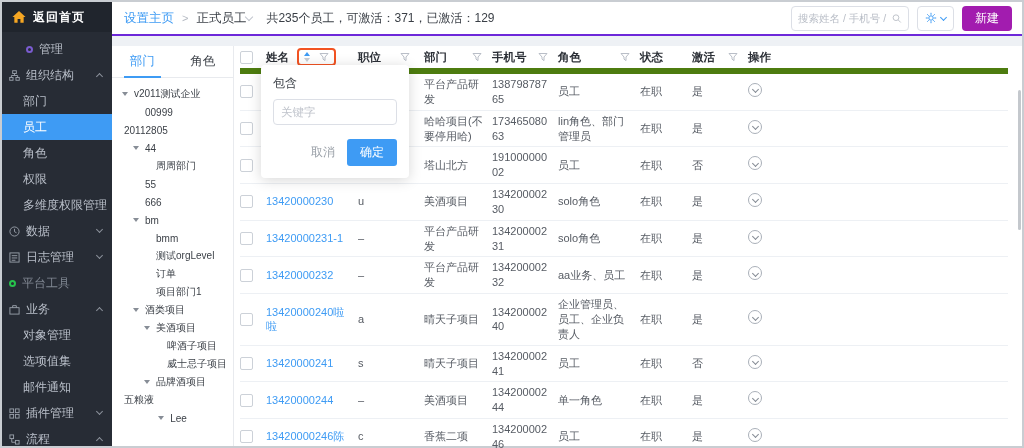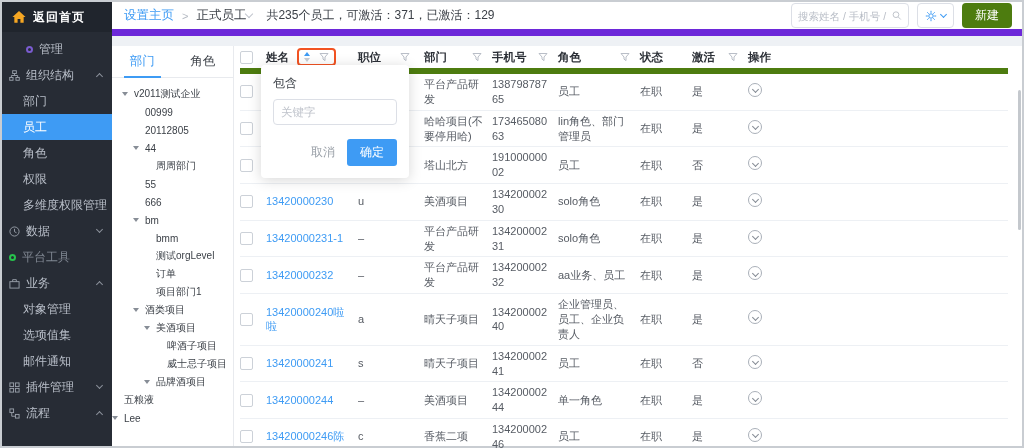--- a/index.html
+++ b/index.html
@@ -28,7 +28,7 @@
 
   
   .main { flex:1; display:flex; flex-direction:column; background:#eef1f5; min-width:0; }
-  .topbar { height:34px; background:#fff; border-bottom:7px solid #6d28d9; display:flex; align-items:center; padding:0 10px 0 12px; flex:none; gap:8px; }
+  .topbar { height:34px; background:#fff; border-bottom:2px solid #6d28d9; display:flex; align-items:center; padding:0 10px 0 12px; flex:none; gap:8px; }
   .bc-link { color:#3e9bf4; font-size:12.5px; cursor:pointer; }
   .bc-sep { color:#b4b9c2; font-size:11px; }
   .bc-cur { color:#3a3f46; font-size:12.5px; display:flex; align-items:center; gap:0; cursor:pointer; }

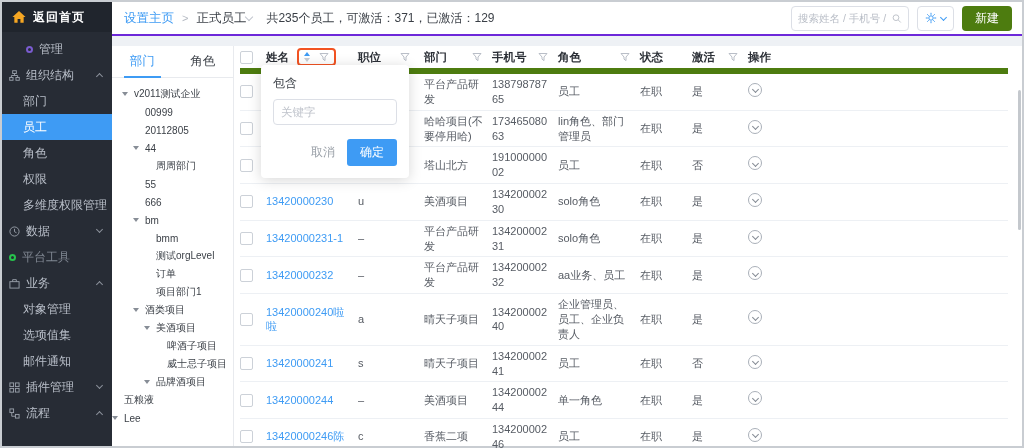--- a/index.html
+++ b/index.html
@@ -40,7 +40,7 @@
   .search input::placeholder { color:#b9bec7; }
   .tool-btn { height:25px; border:1px solid #dcdfe6; border-radius:4px; background:#fff; display:flex; align-items:center; padding:0 7px; gap:4px; cursor:pointer; }
   .tool-btn .chev3 { width:5px; height:5px; border-right:1px solid #3e9bf4; border-bottom:1px solid #3e9bf4; transform:rotate(45deg); margin-top:-2px; }
-  .btn-primary { height:25px; background:#4d7c0f; color:#fff; border:none; border-radius:4px; font-size:12px; padding:0 13px; cursor:pointer; }
+  .btn-primary { height:25px; background:#a21caf; color:#fff; border:none; border-radius:4px; font-size:12px; padding:0 13px; cursor:pointer; }
 
   .content { flex:1; margin-top:10px; background:#fff; display:flex; min-height:0; position:relative; }
 

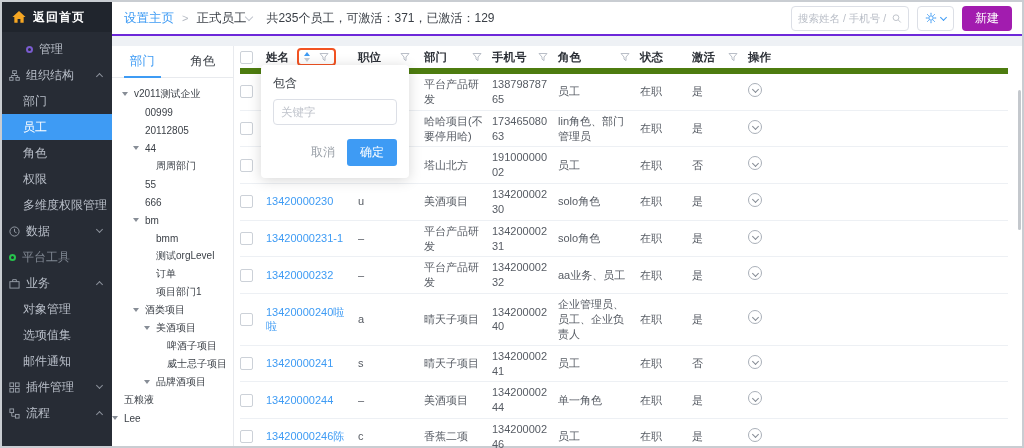--- a/index.html
+++ b/index.html
@@ -237,7 +237,7 @@
               <span>00999</span>
             </div>
 
-            <div class="tnode" style="padding-left: 21px;">
+            <div class="tnode" style="">
               <span class="tcaret"></span>
               <span>20112805</span>
             </div>

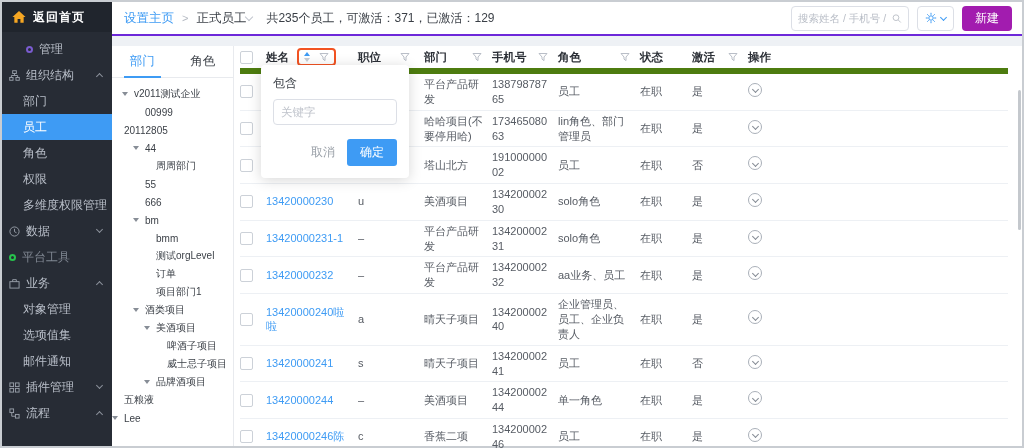--- a/index.html
+++ b/index.html
@@ -146,6 +146,14 @@
         <span class="lbl">数据</span>
         <span class="chev down"></span>
       </div>
+      <div class="nav-item">
+        <svg width="11" height="11" viewBox="0 0 12 12" fill="none" stroke="#9aa1ab">
+            <rect x="1" y="1" width="10" height="10"></rect>
+            <path d="M3 4h6M3 6.5h6M3 9h4"></path>
+          </svg>
+        <span class="lbl">日志管理</span>
+        <span class="chev down"></span>
+      </div>
       <div class="nav-item dim">
         <span class="ring green"></span>
         <span class="lbl">平台工具</span>

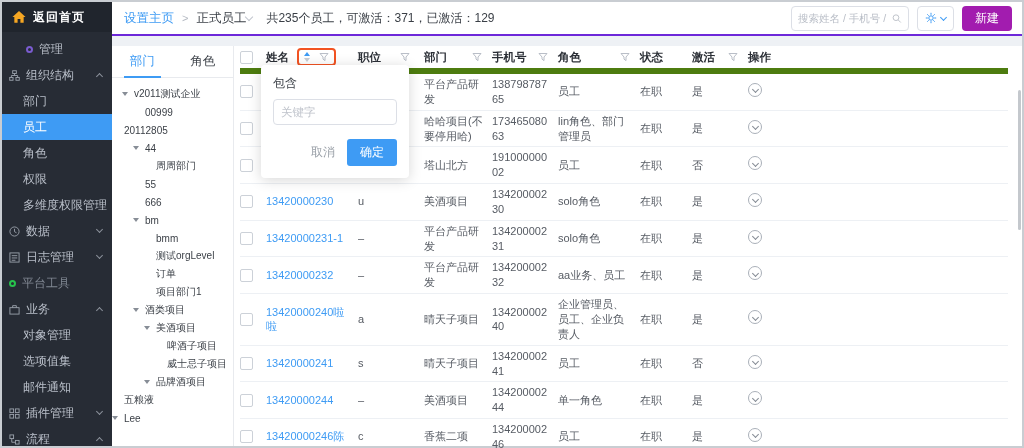--- a/index.html
+++ b/index.html
@@ -326,7 +326,7 @@
               <span>五粮液</span>
             </div>
 
-            <div class="tnode" style="">
+            <div class="tnode" style=" justify-content: center;">
               <span class="tcaret show"></span>
               <span>Lee</span>
             </div>

